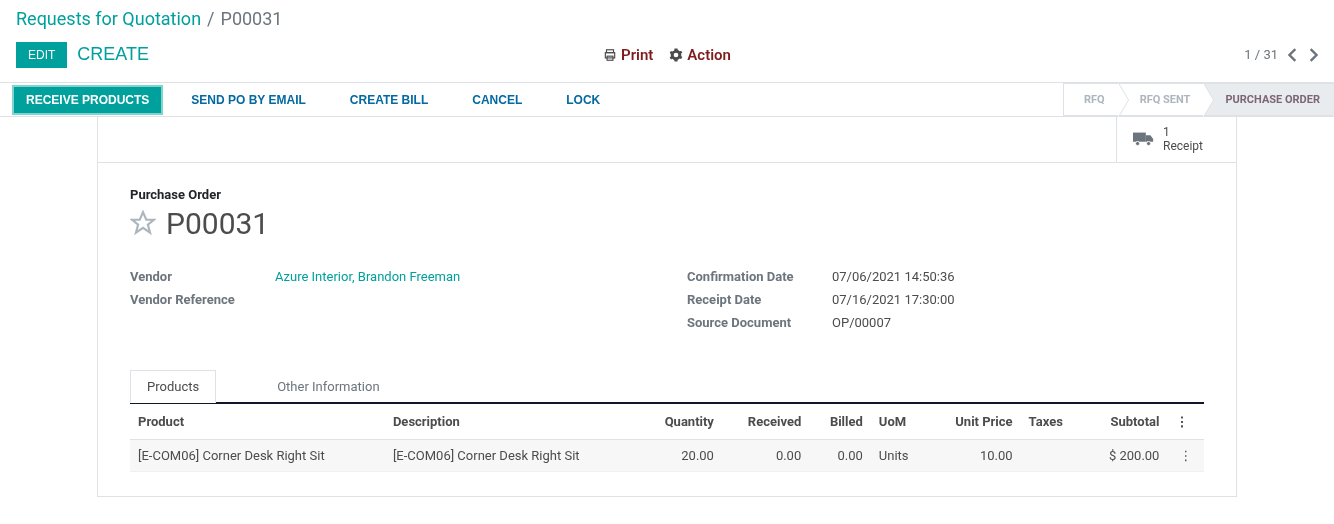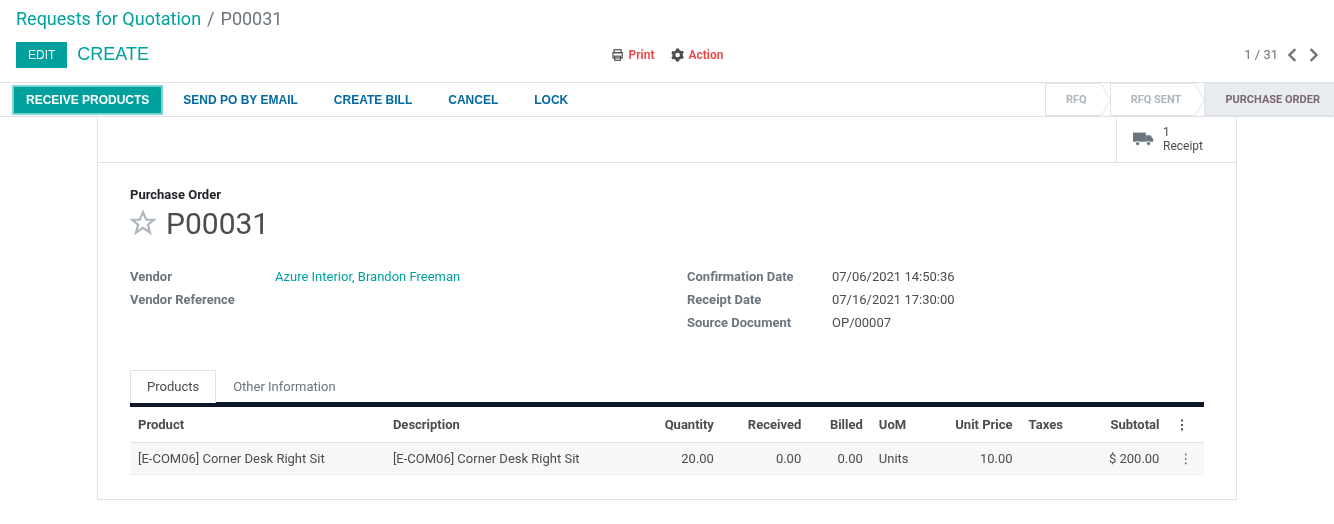--- a/index.html
+++ b/index.html
@@ -65,8 +65,8 @@
       display: flex;
       align-items: center;
       gap: 4px;
-      color: #ef4444;
-      font-size: 12px;
+      color: #7f1d1d;
+      font-size: 15px;
       font-weight: 600;
       cursor: pointer;
     }

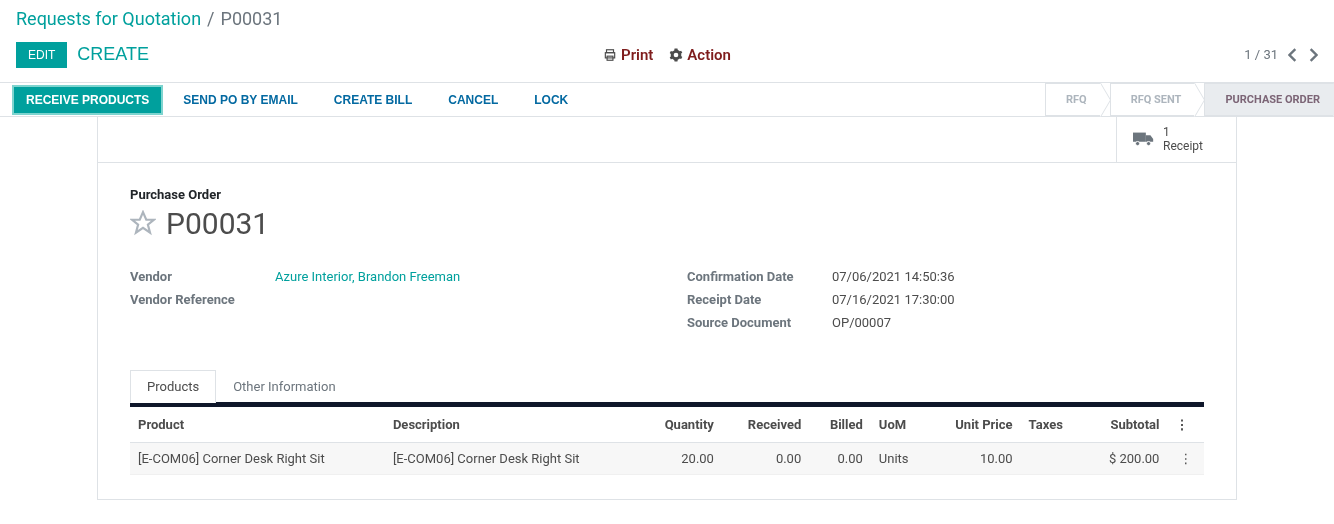--- a/index.html
+++ b/index.html
@@ -94,7 +94,7 @@
       display: flex;
       align-items: center;
       padding-left: 14px;
-      gap: 8px;
+      gap: 16px;
     }
     .statusbar-btn {
       background: #00a09d;

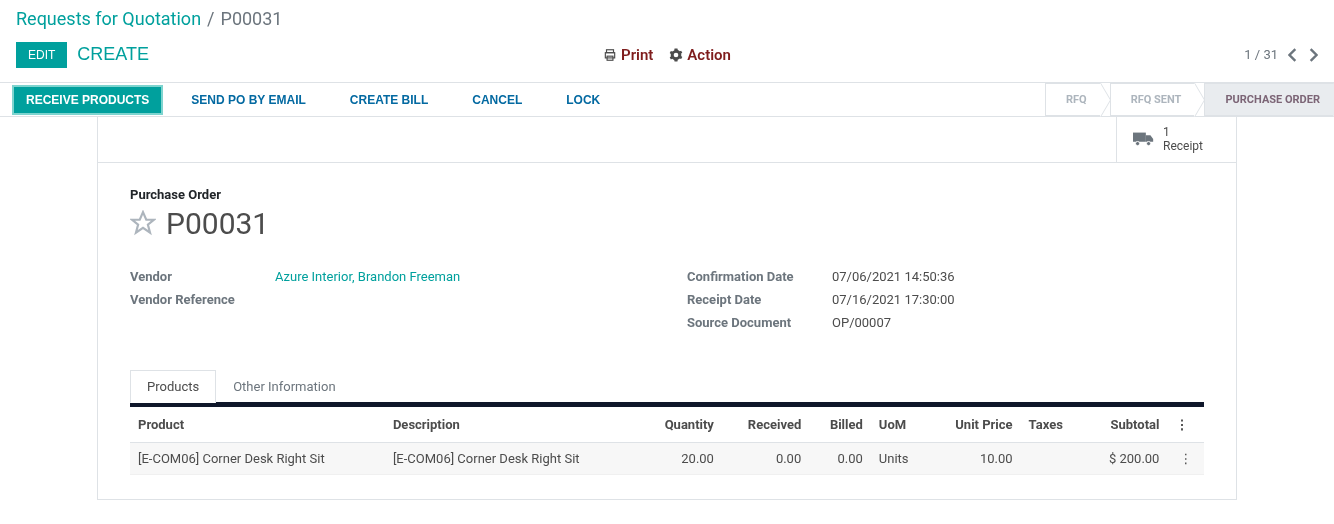--- a/index.html
+++ b/index.html
@@ -120,7 +120,6 @@
       display: flex;
       align-items: stretch;
       height: 100%;
-      gap: 9px;
     }
     .status-step {
       display: flex;

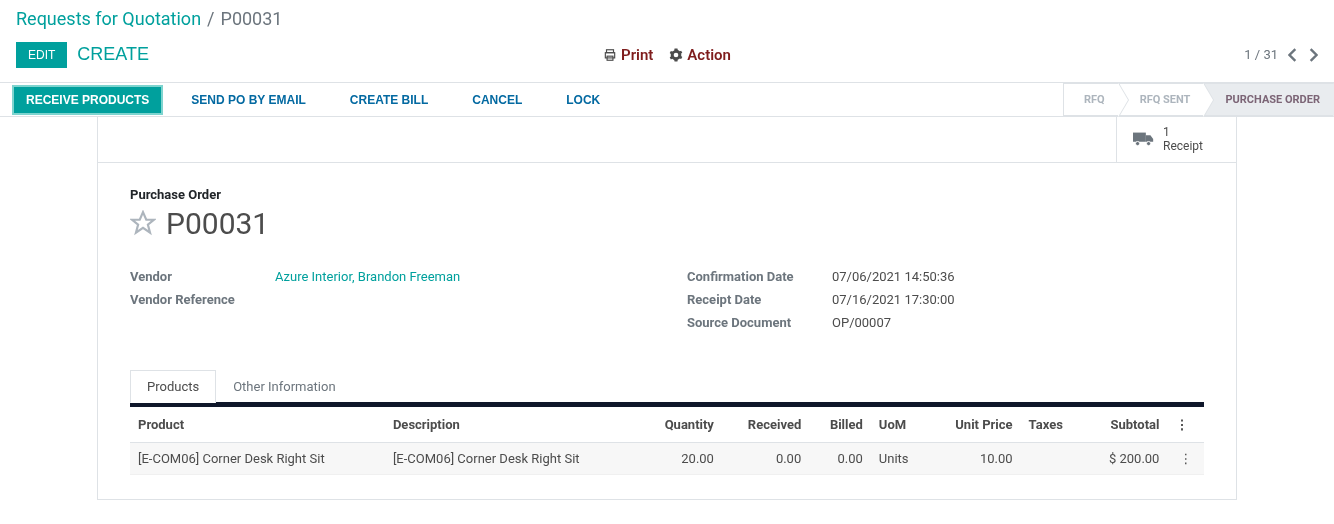--- a/index.html
+++ b/index.html
@@ -262,7 +262,8 @@
     .tabs {
       margin-top: 32px;
       display: flex;
-      border-bottom: 5px solid #0f172a;
+      border-bottom: 2px solid #0f172a;
+      gap: 44px;
     }
     .tab {
       padding: 8px 16px;

